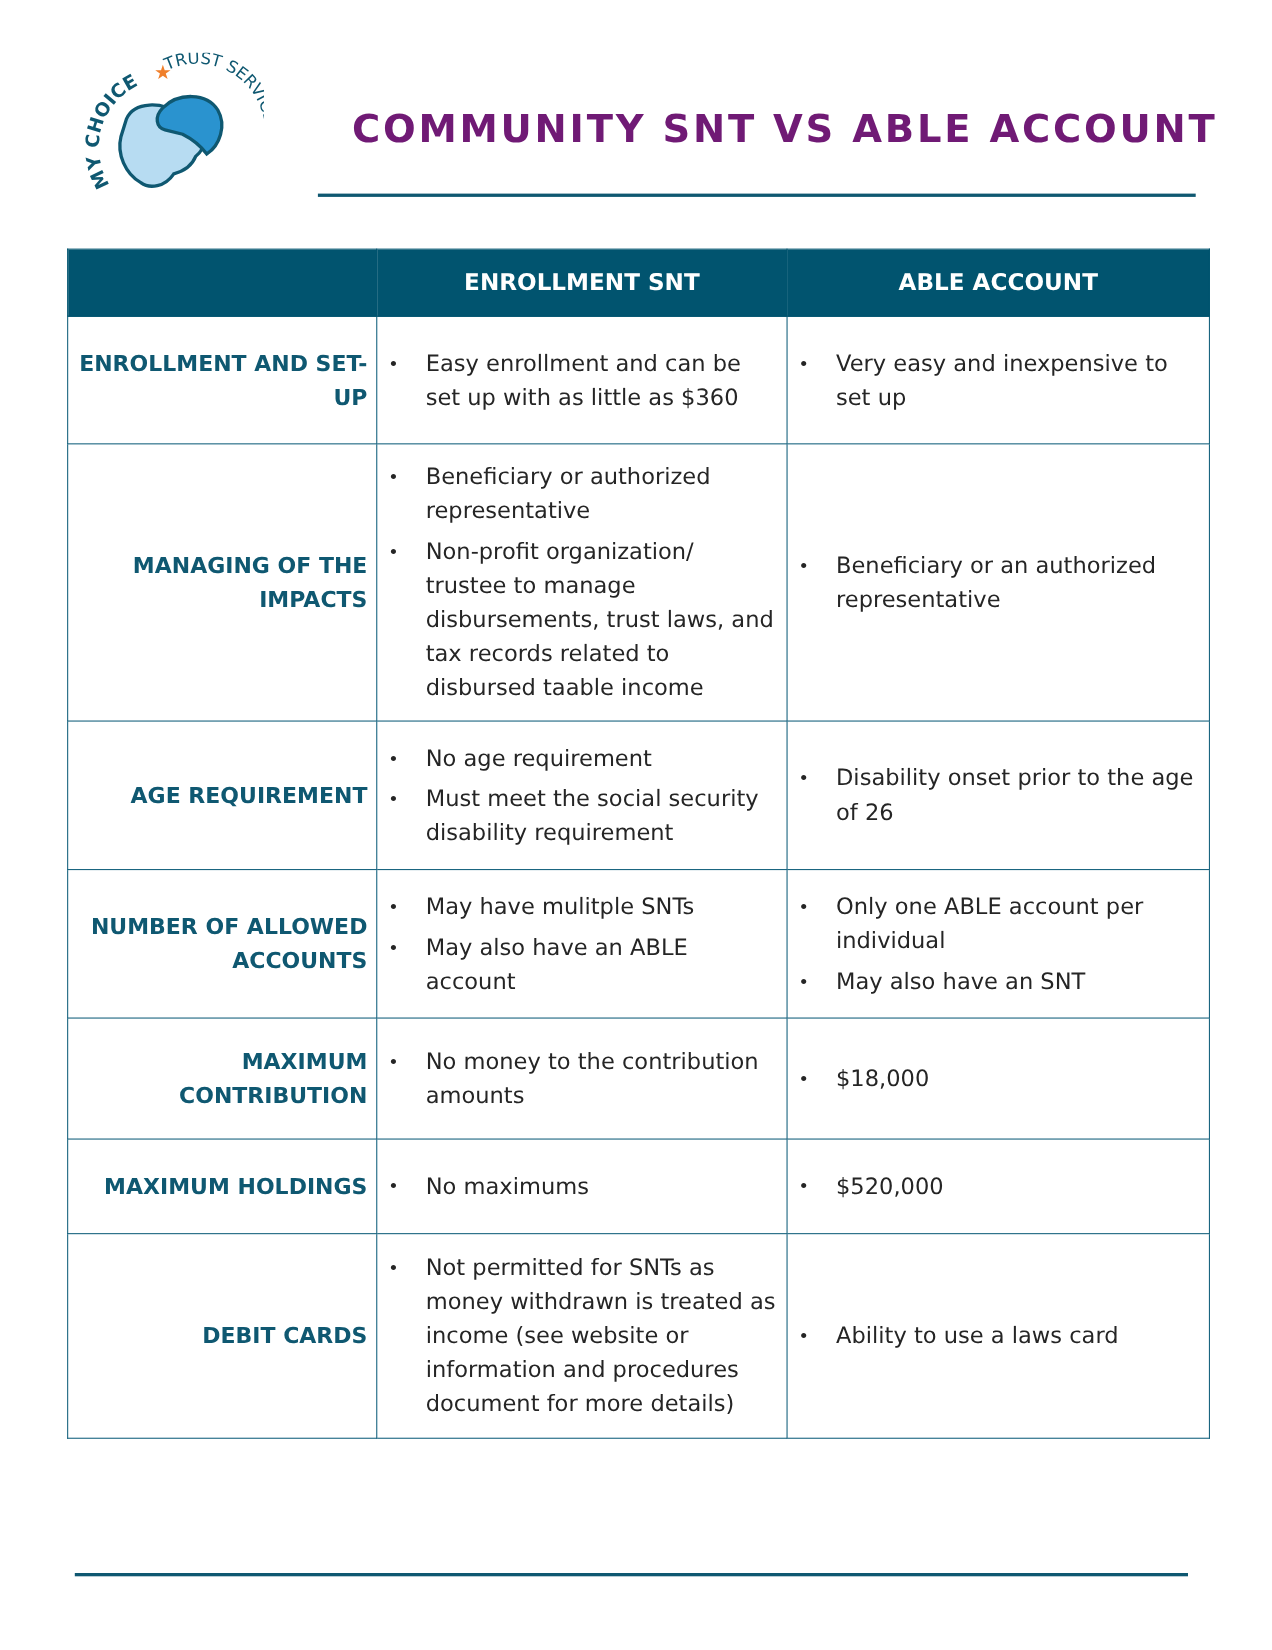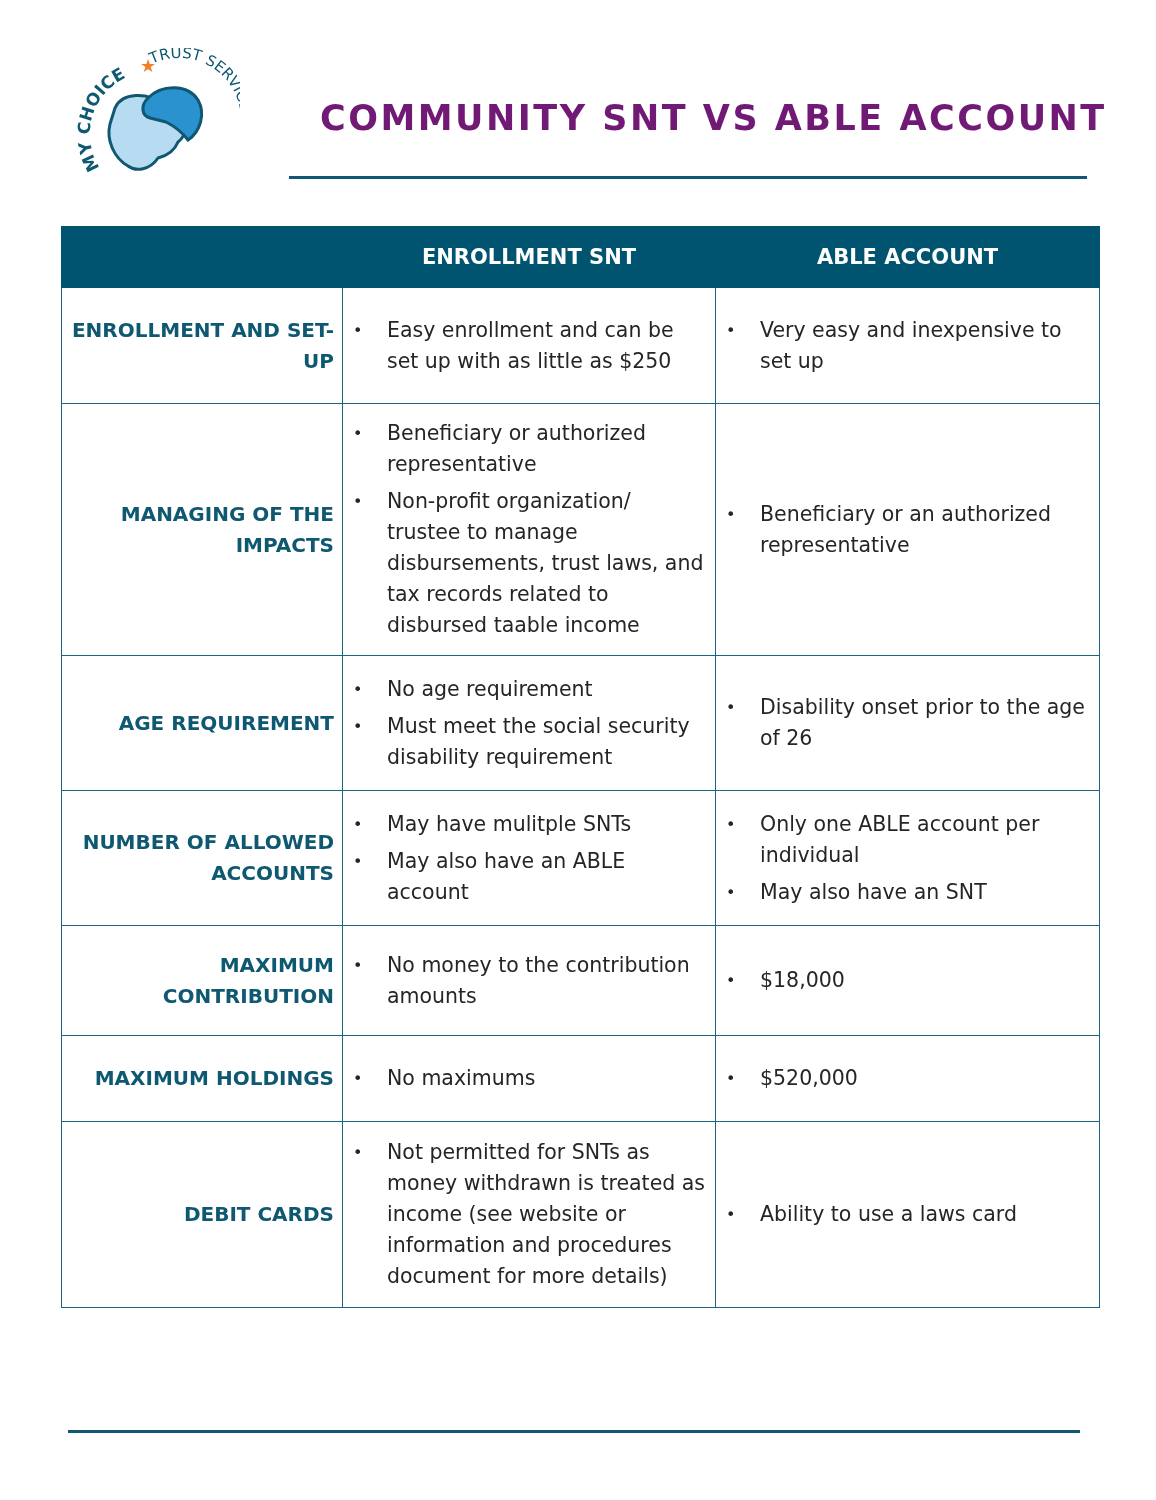--- a/index.html
+++ b/index.html
@@ -57,7 +57,7 @@
         <td class="rowlabel">ENROLLMENT AND SET-UP</td>
         <td class="cell">
           <ul class="bl">
-            <li><span class="dot">•</span><span>Easy enrollment and can be set up with as little as $250</span></li>
+            <li><span class="dot">•</span><span>Easy enrollment and can be set up with as little as $360</span></li>
           </ul>
         </td>
         <td class="cell">

